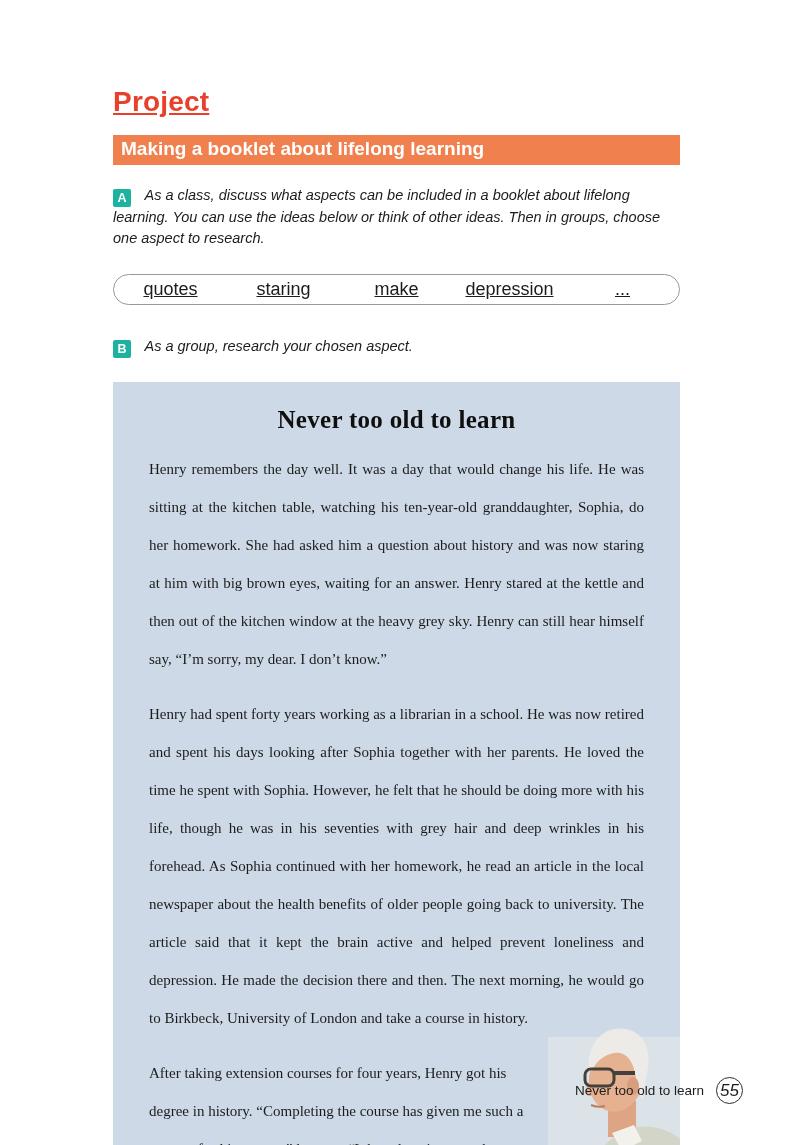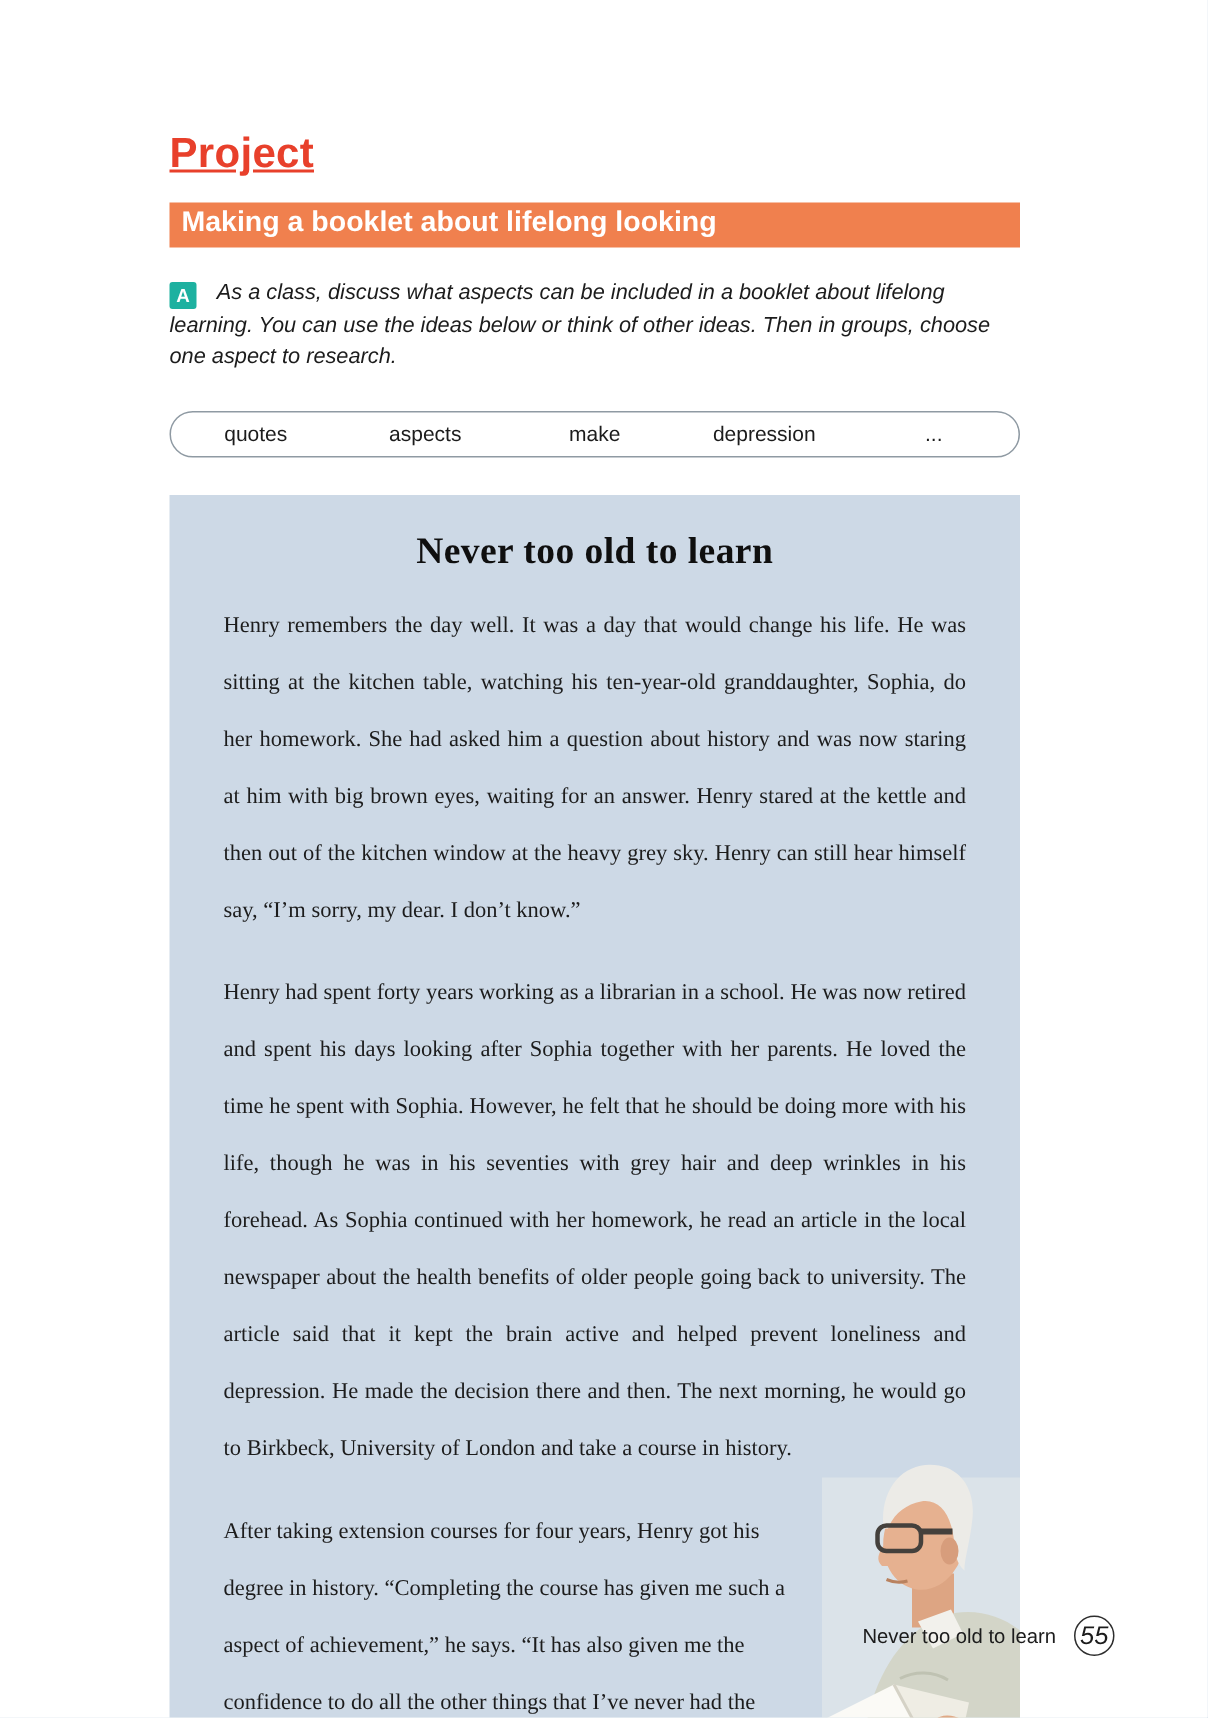--- a/index.html
+++ b/index.html
@@ -81,7 +81,7 @@
 
   <h1 class="project-title">Project</h1>
 
-  <div class="banner">Making a booklet about lifelong looking</div>
+  <div class="banner">Making a booklet about lifelong learning</div>
 
   <p class="task task-a">
     <span class="task-letter">A</span>

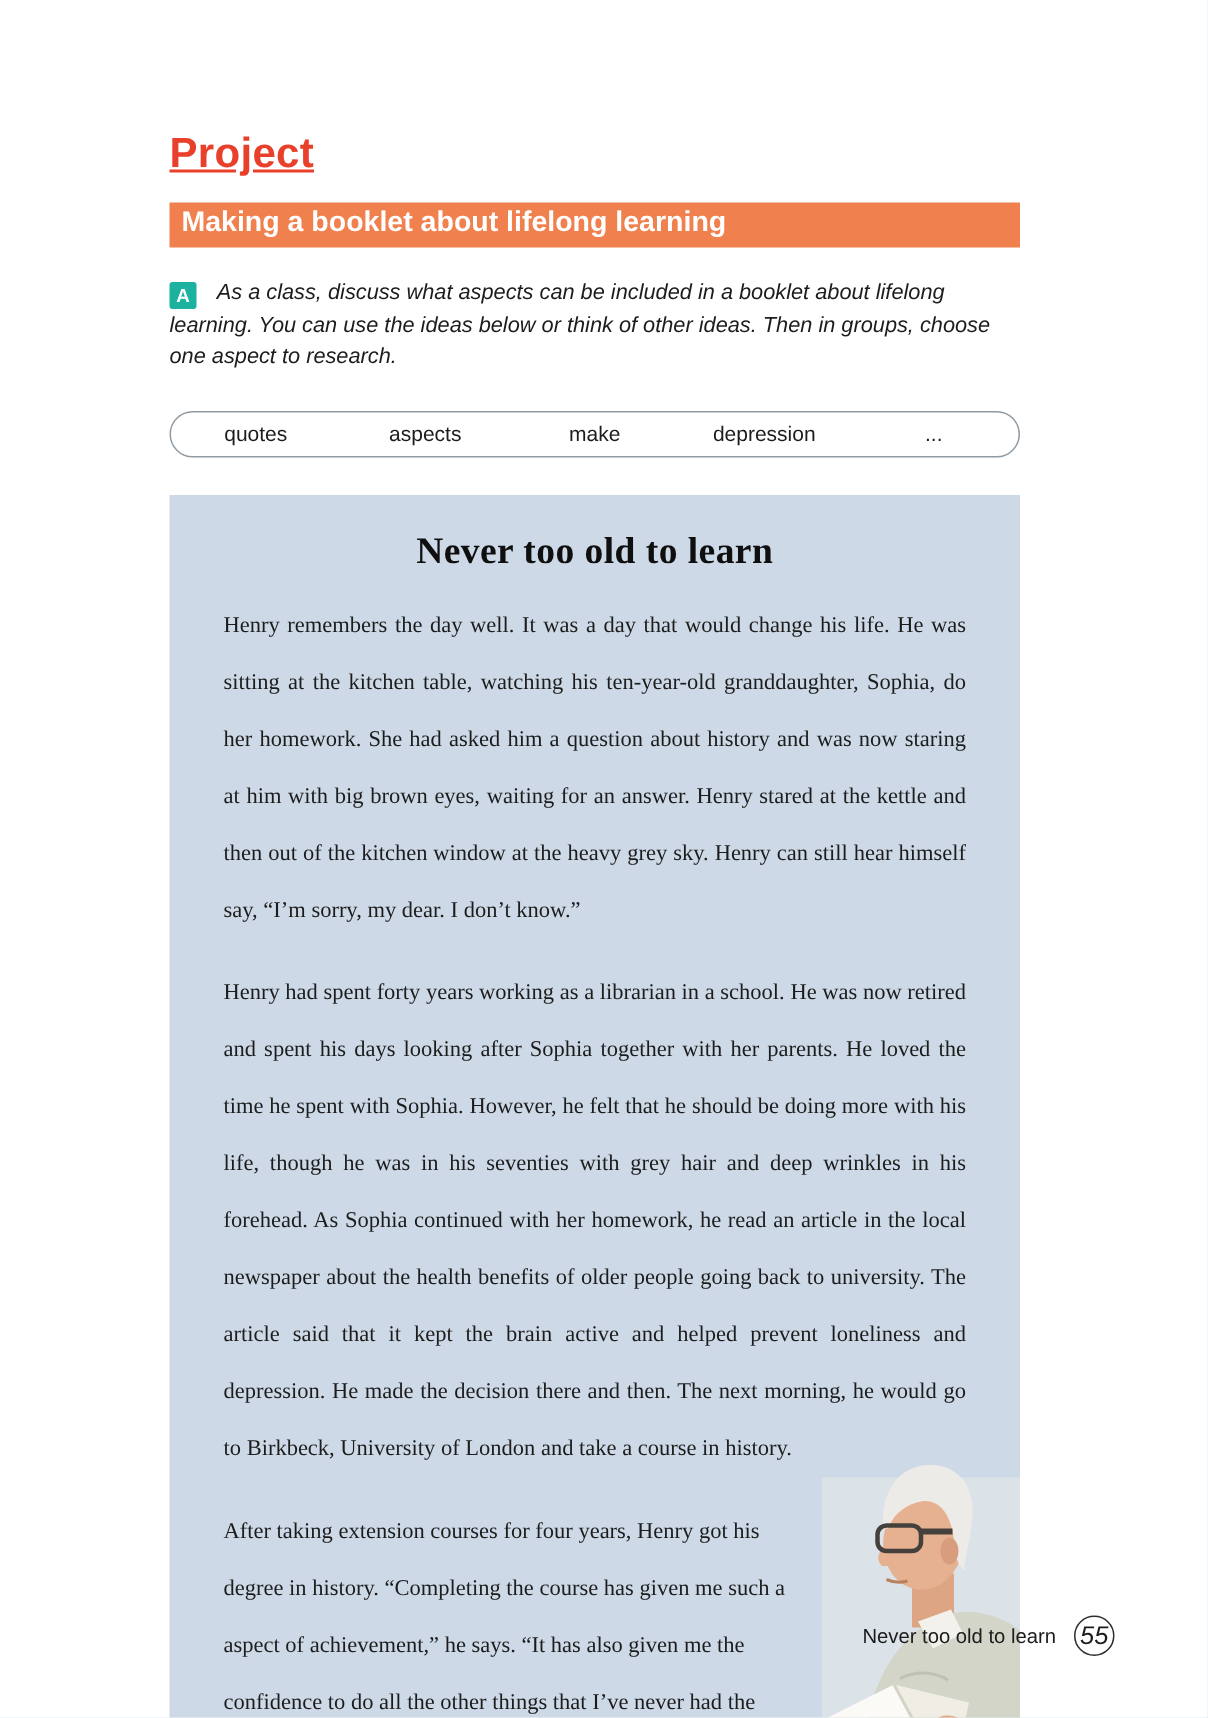--- a/index.html
+++ b/index.html
@@ -40,7 +40,7 @@
     border: 1.6px solid #8f9aa3; border-radius: 16px;
     display: flex; align-items: center; background: #ffffff;
   }
-  .idea { flex: 1; text-align: center; font-size: 14px; font-style: normal; }
+  .idea { flex: 1; text-align: center; font-size: 18px; font-style: normal; text-decoration: underline; }
 
   .article-panel {
     margin-top: 25px; background: #cdd9e6;

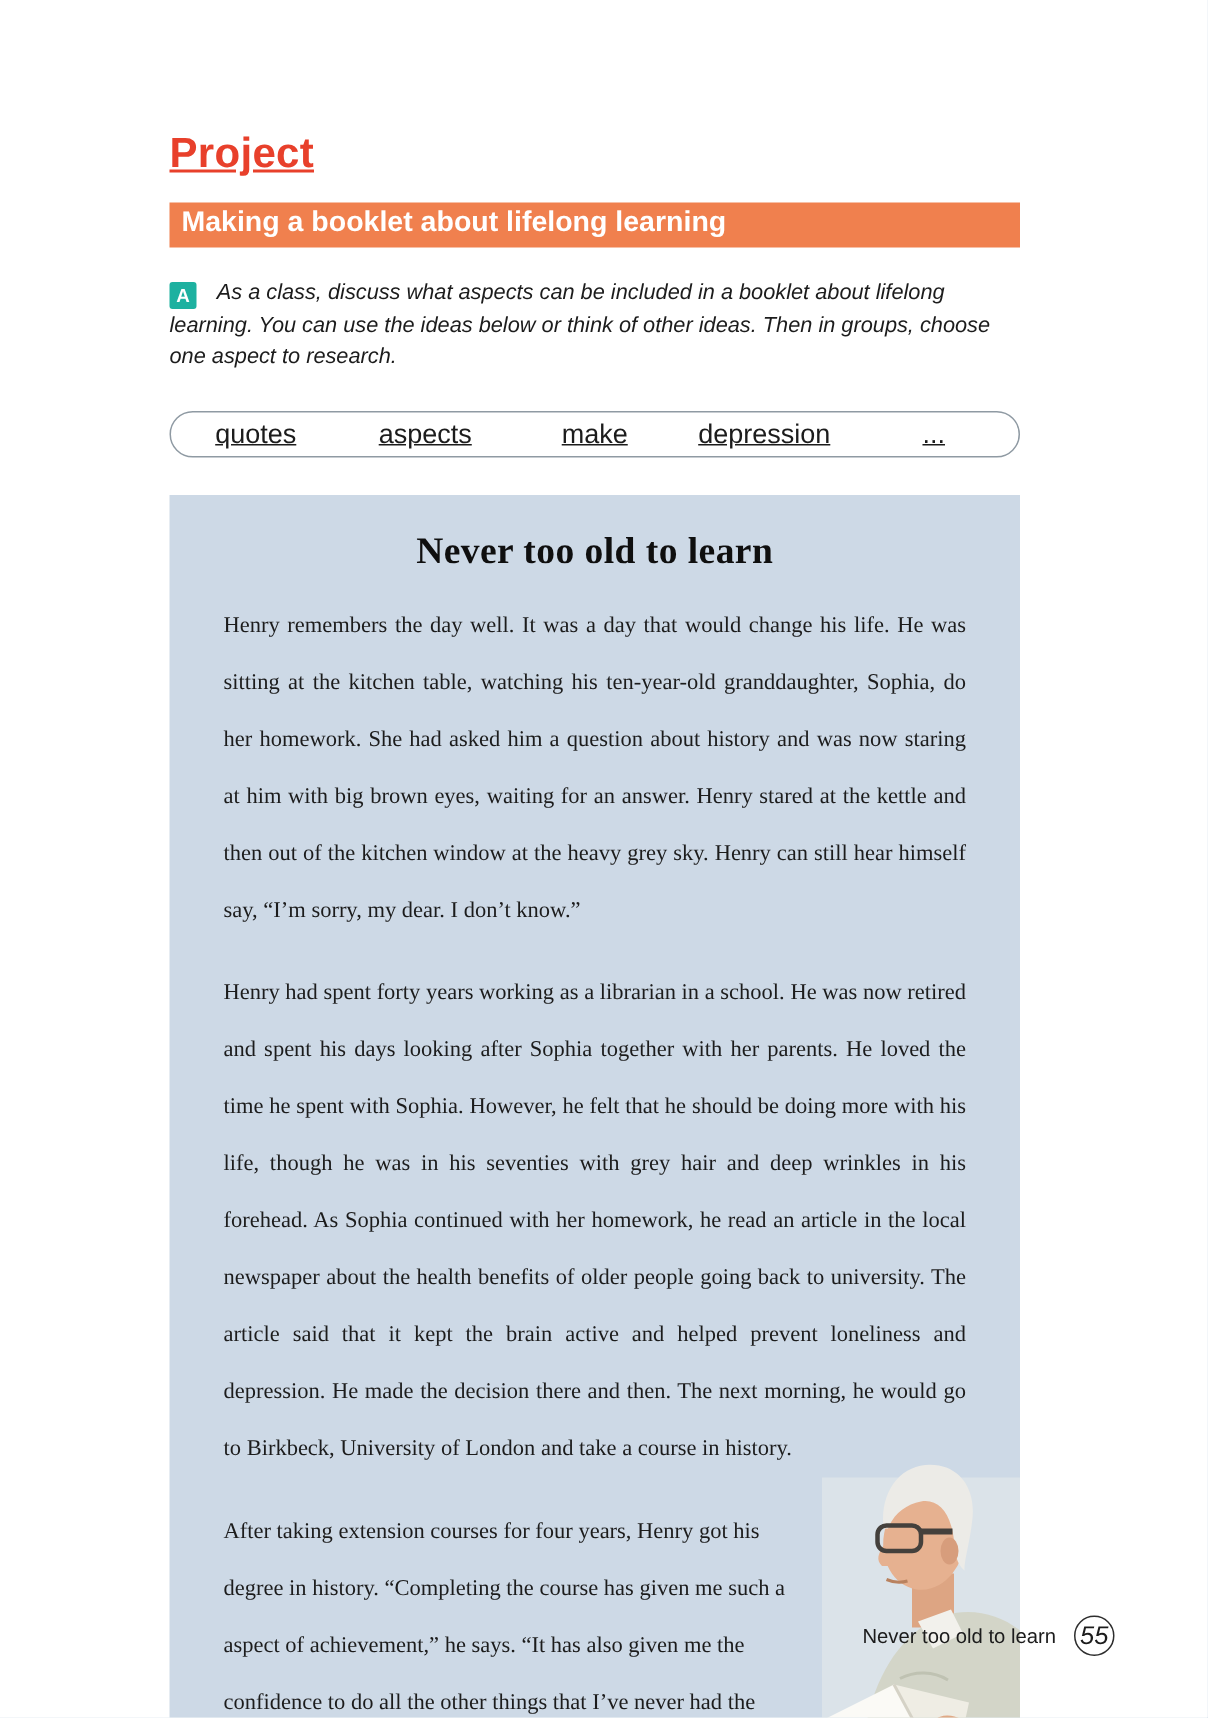--- a/index.html
+++ b/index.html
@@ -90,7 +90,7 @@
 
   <div class="ideas-box">
     <span class="idea">quotes</span>
-    <span class="idea">aspects</span>
+    <span class="idea">staring</span>
     <span class="idea">make</span>
     <span class="idea">depression</span>
     <span class="idea">...</span>

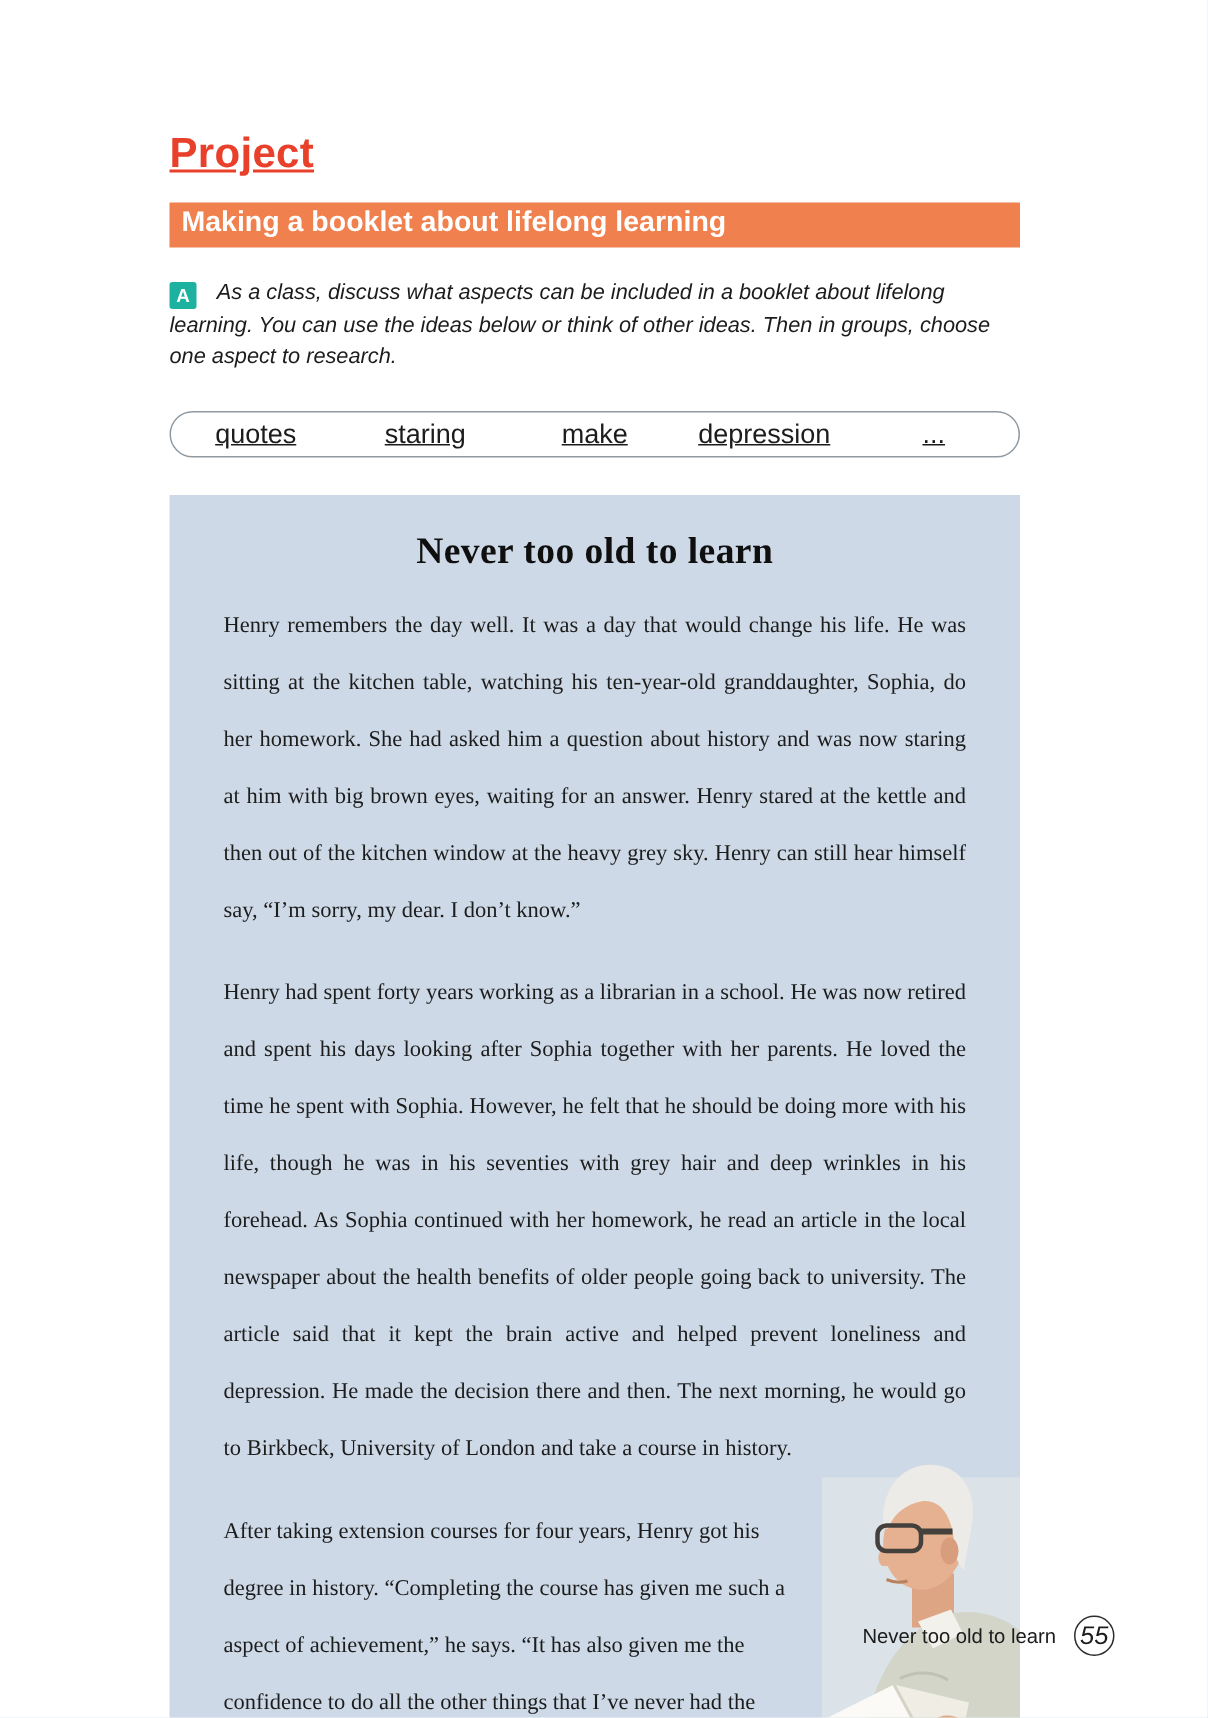--- a/index.html
+++ b/index.html
@@ -96,6 +96,10 @@
     <span class="idea">...</span>
   </div>
 
+  <p class="task task-b">
+    <span class="task-letter">B</span>
+    <span>As a group, research your chosen aspect.</span>
+  </p>
 
 
   <div class="article-panel">

